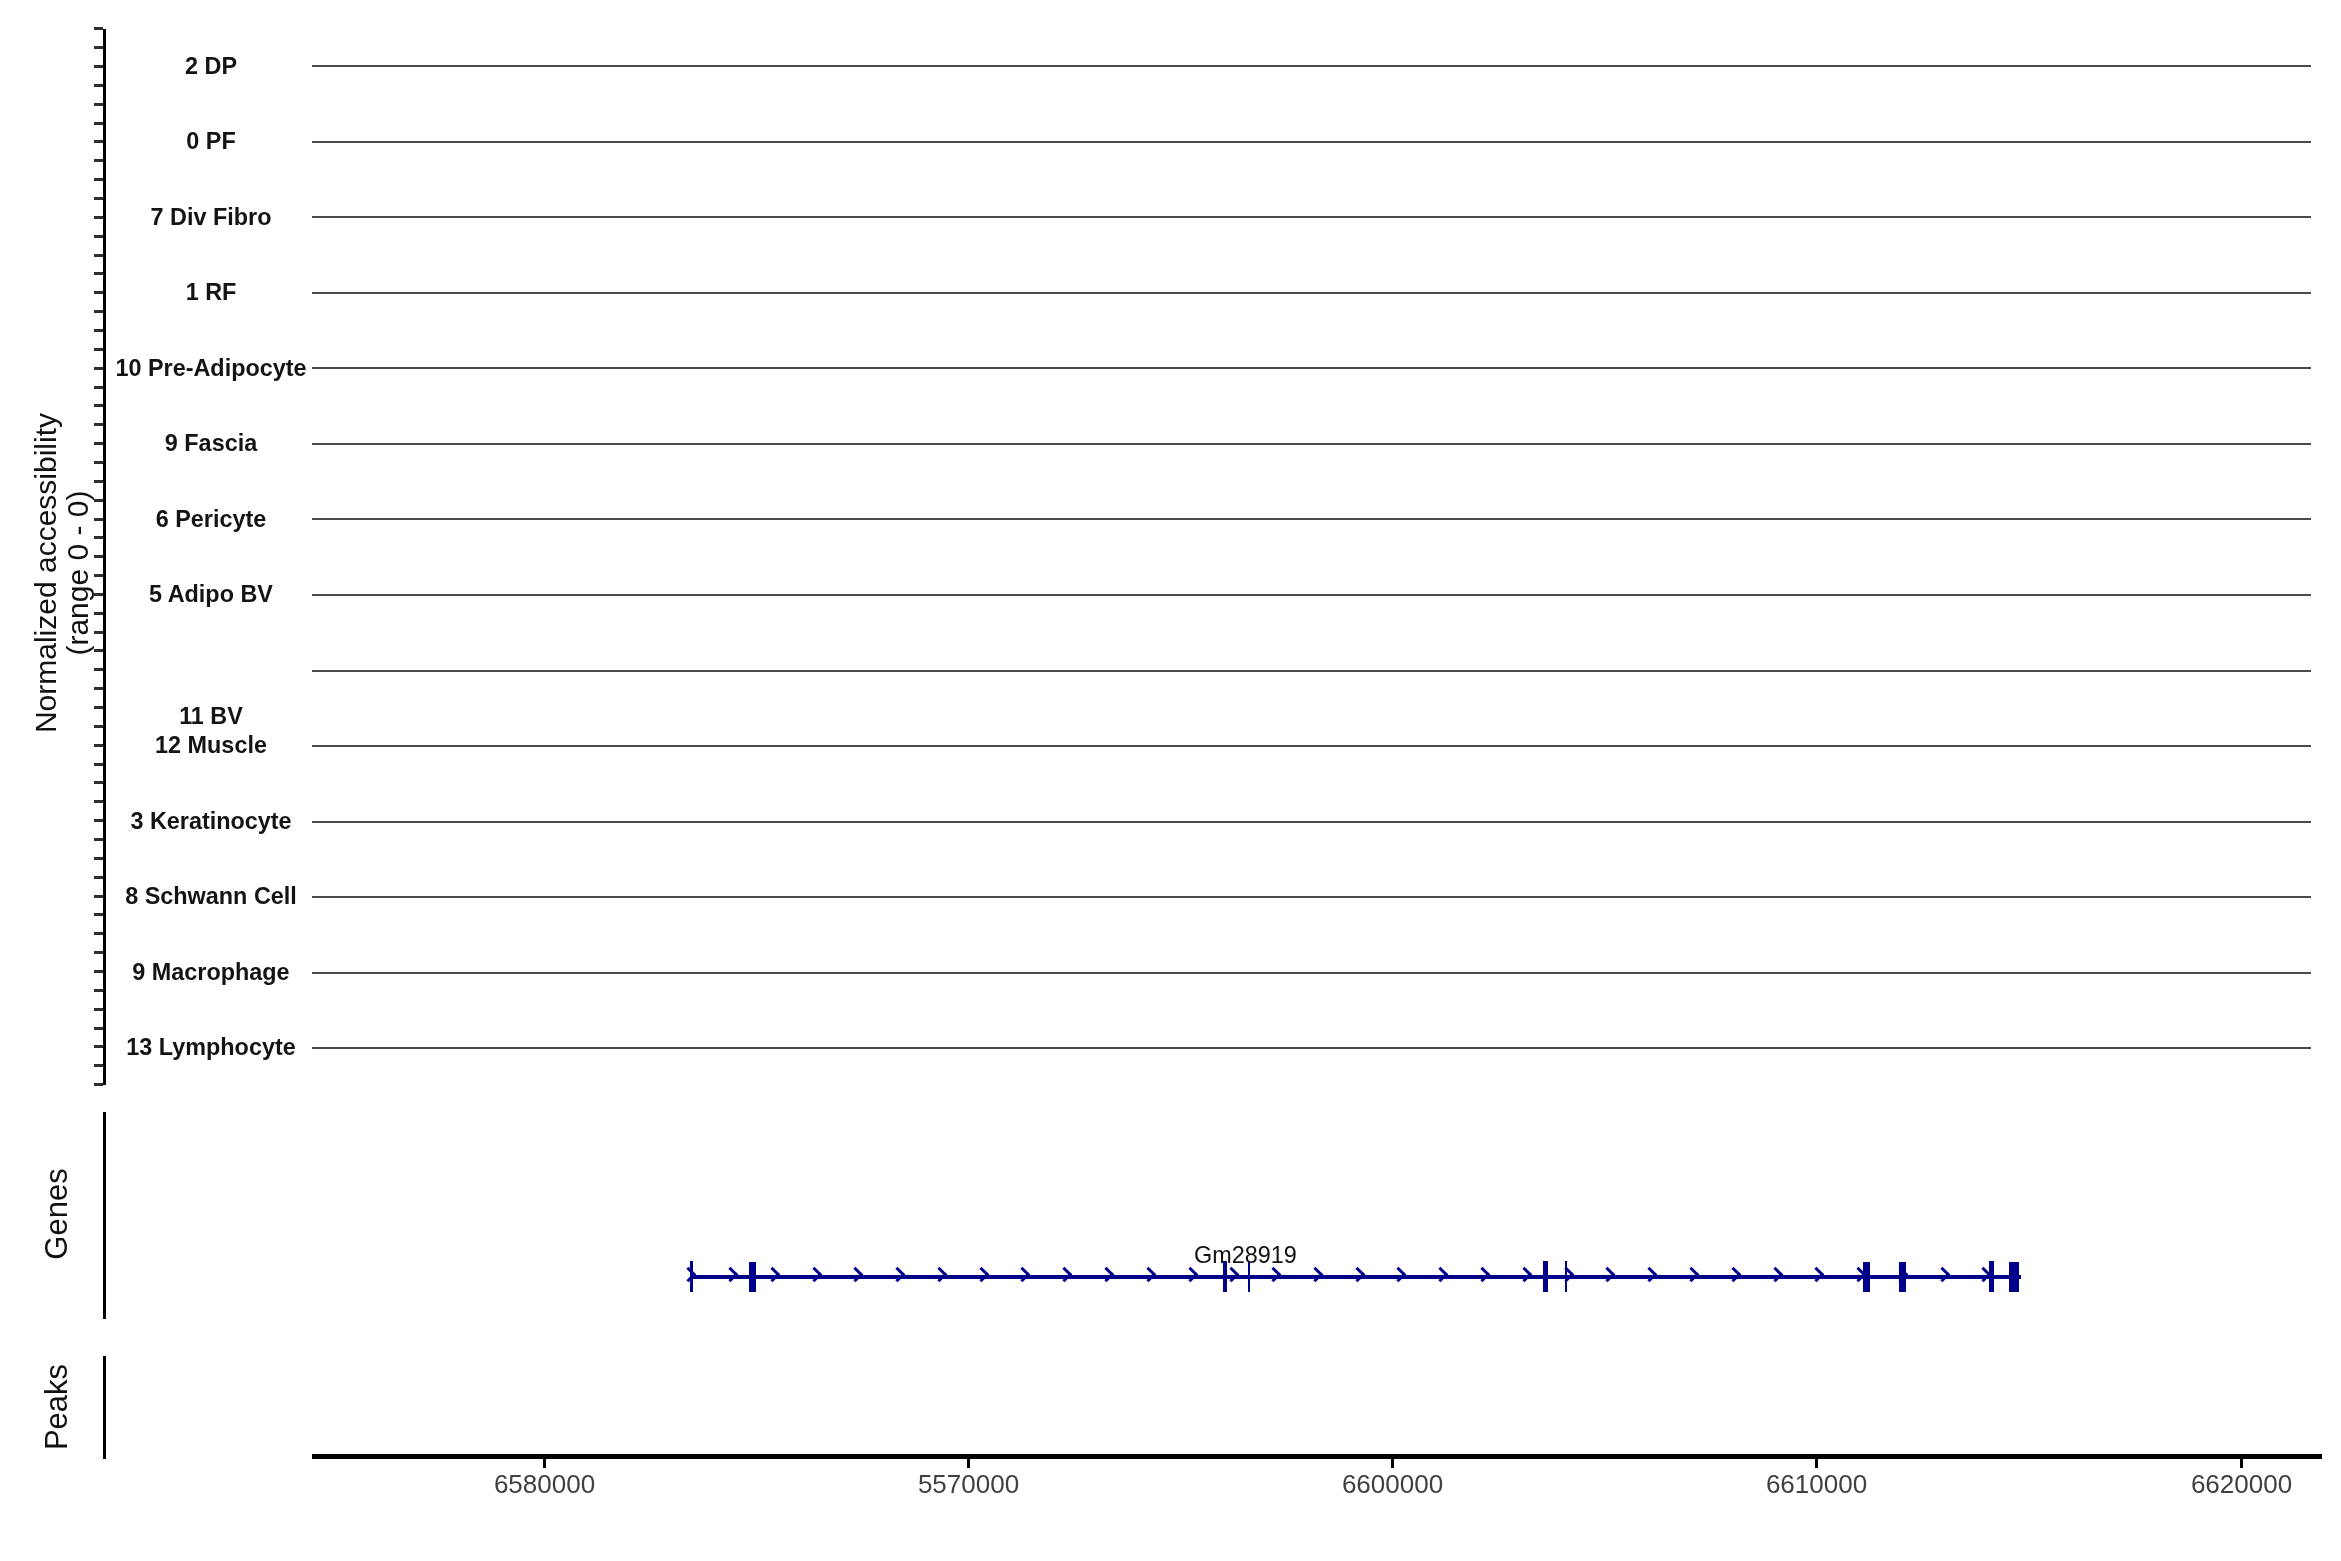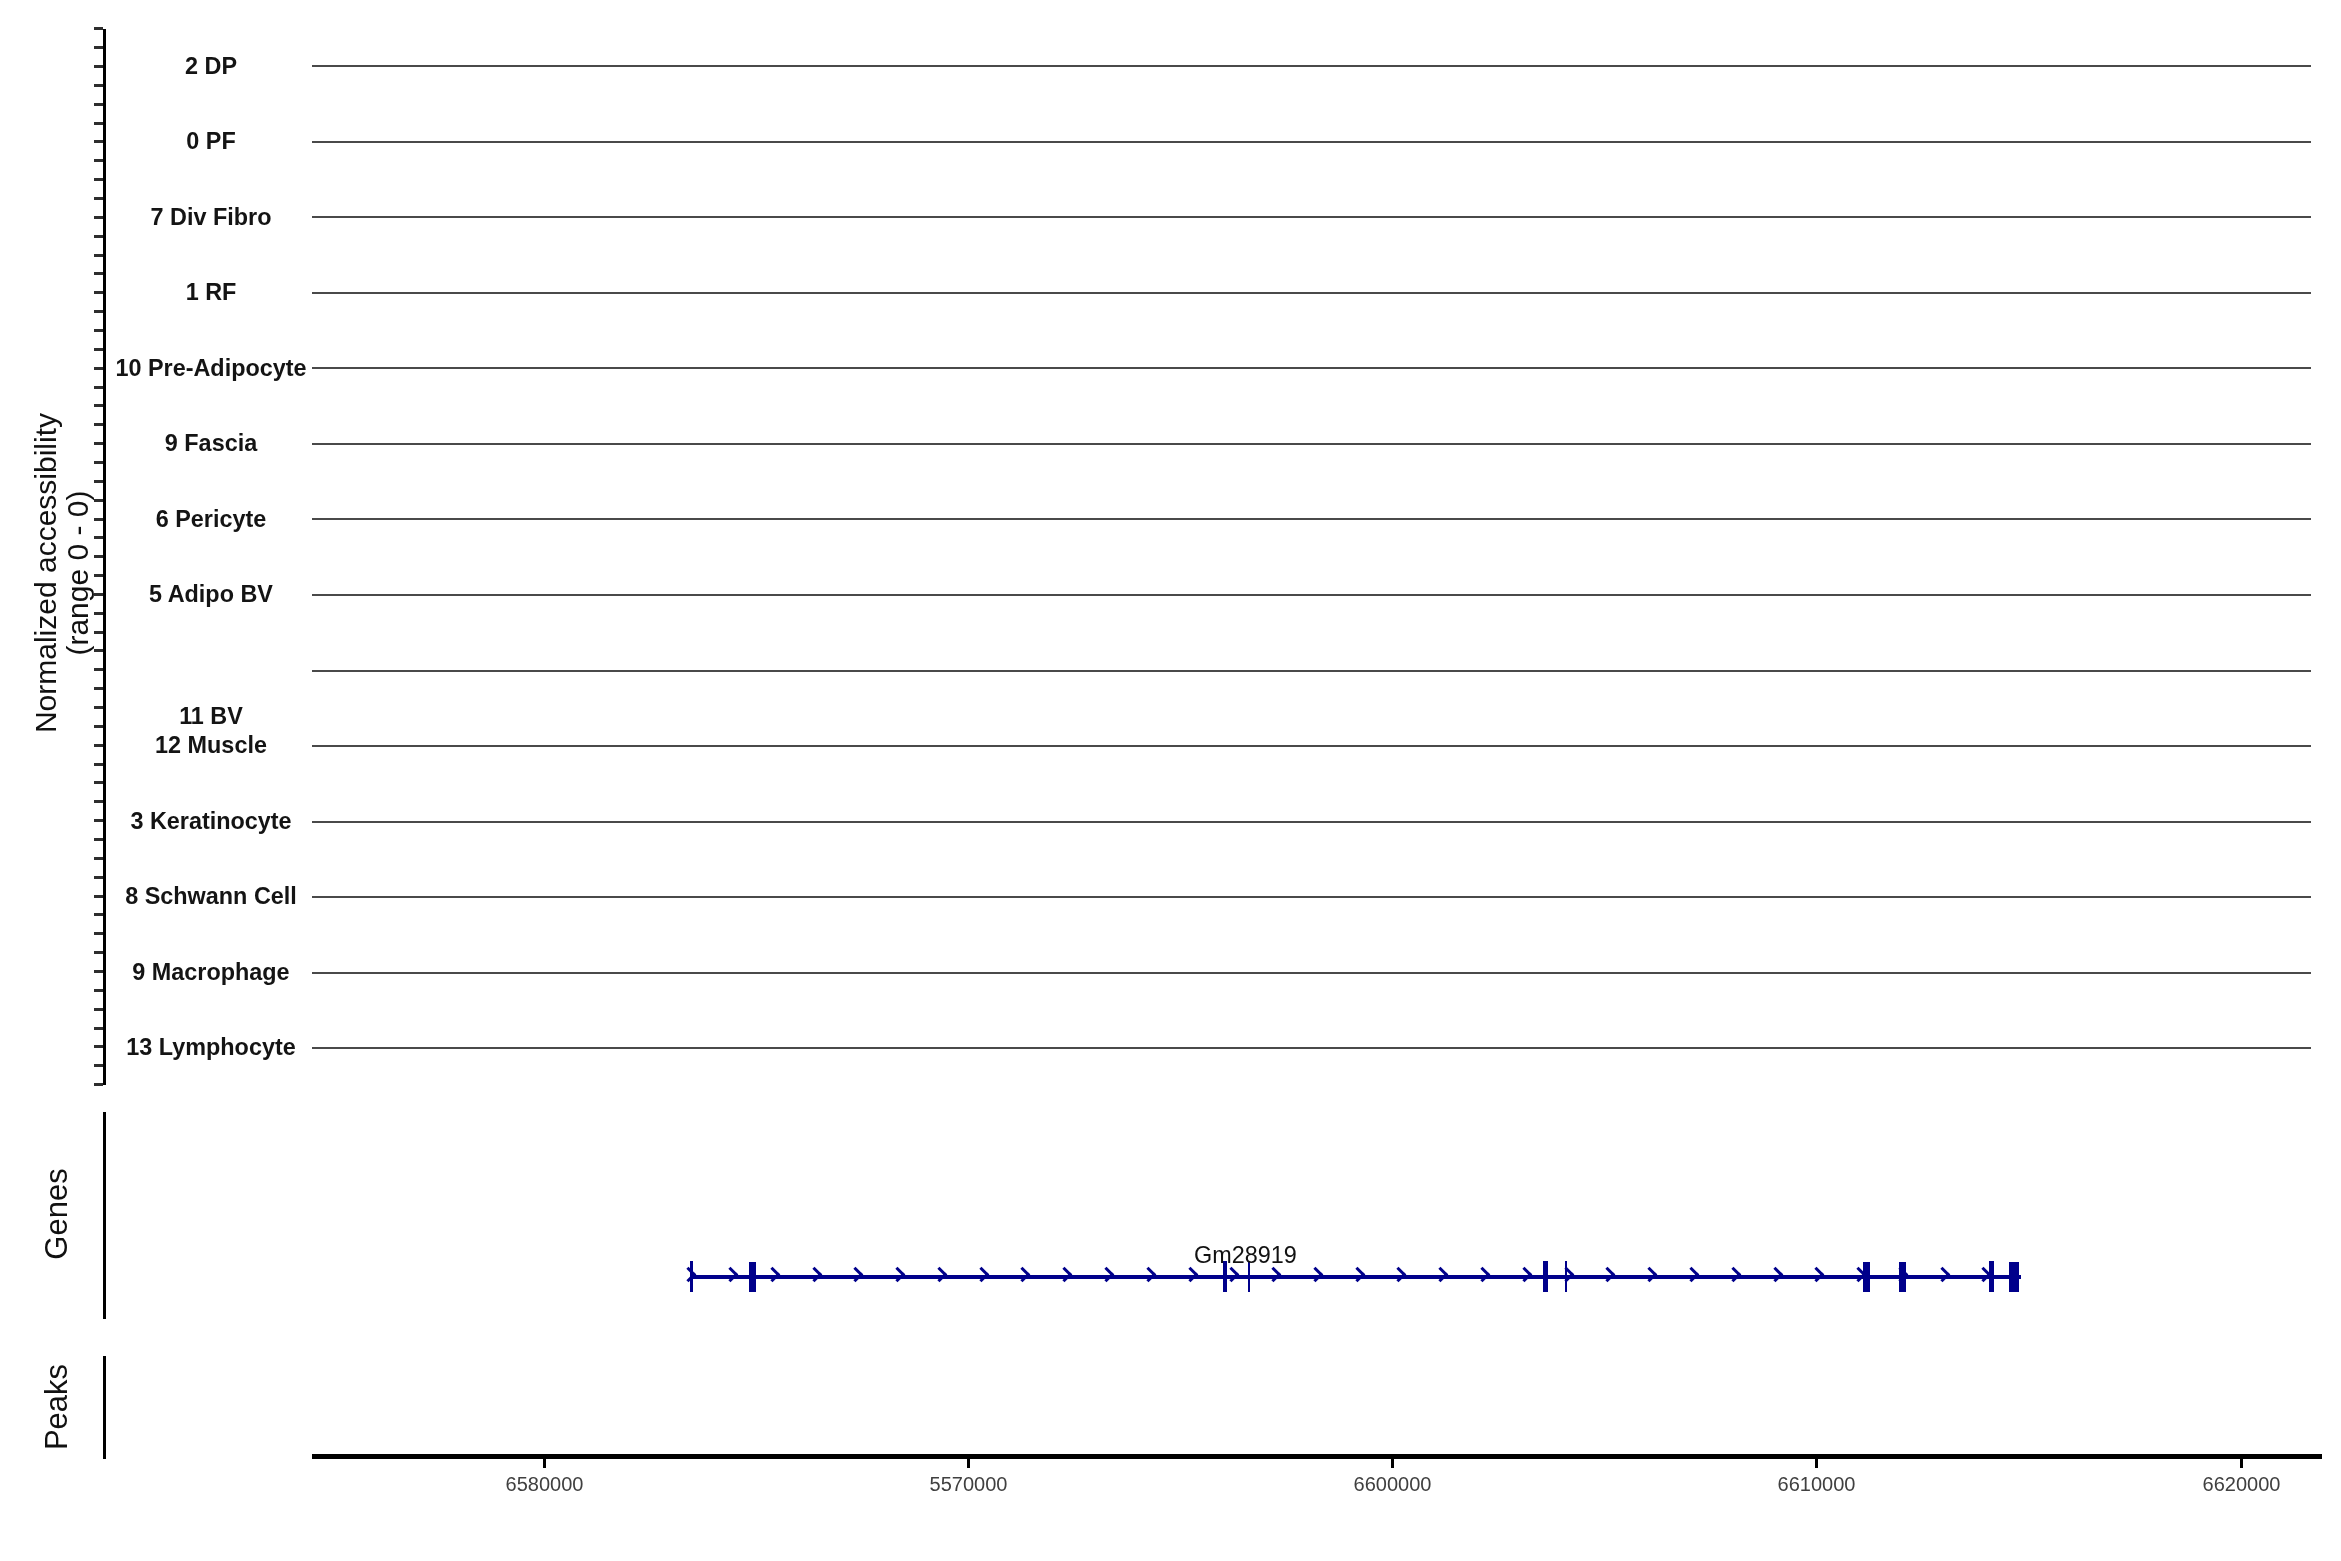--- a/index.html
+++ b/index.html
@@ -27,7 +27,7 @@
                text-align:center;font-size:30px;color:#111111;}
   .layer{left:0;top:0;width:2342px;height:1561px;}
   .track-label{text-align:center;font-size:23.4px;color:#141414;height:31px;line-height:31px;font-weight:bold;}
-  .x-tick-label{text-align:center;font-size:20px;height:30px;line-height:30px;}
+  .x-tick-label{text-align:center;font-size:26px;height:30px;line-height:30px;}
 </style>
 </head>
 <body>

